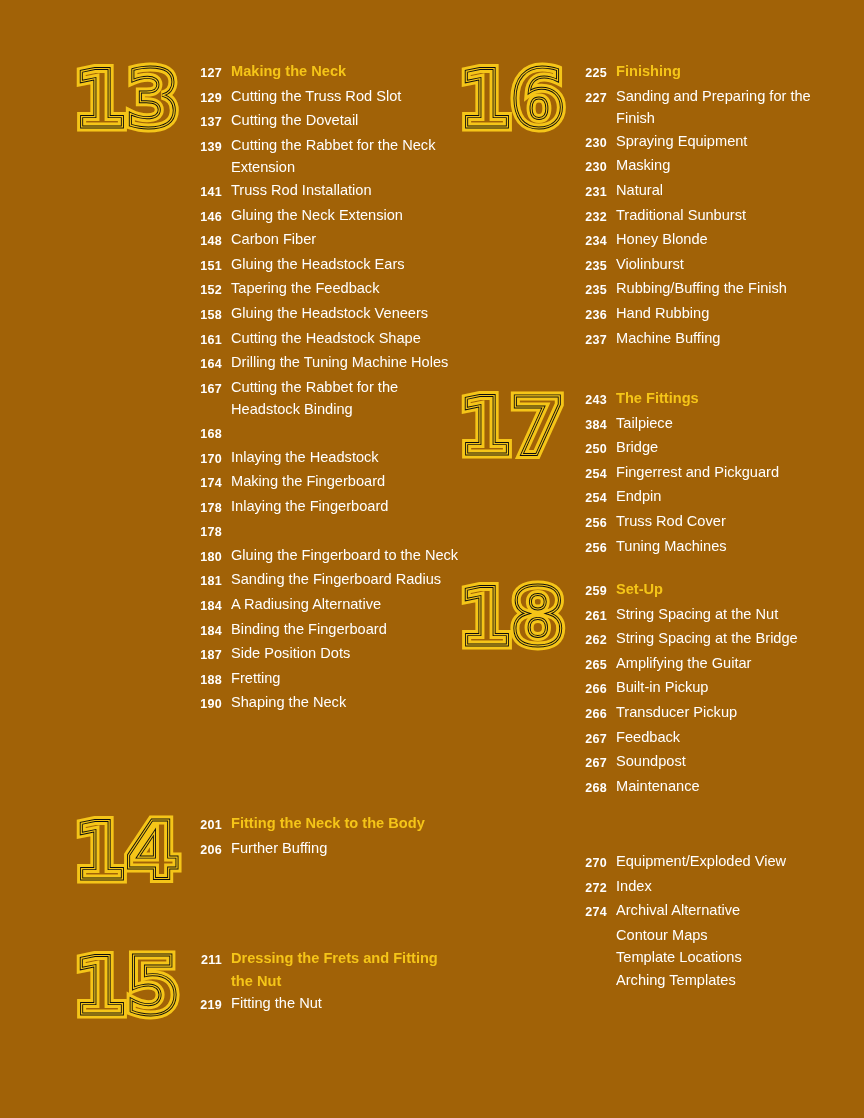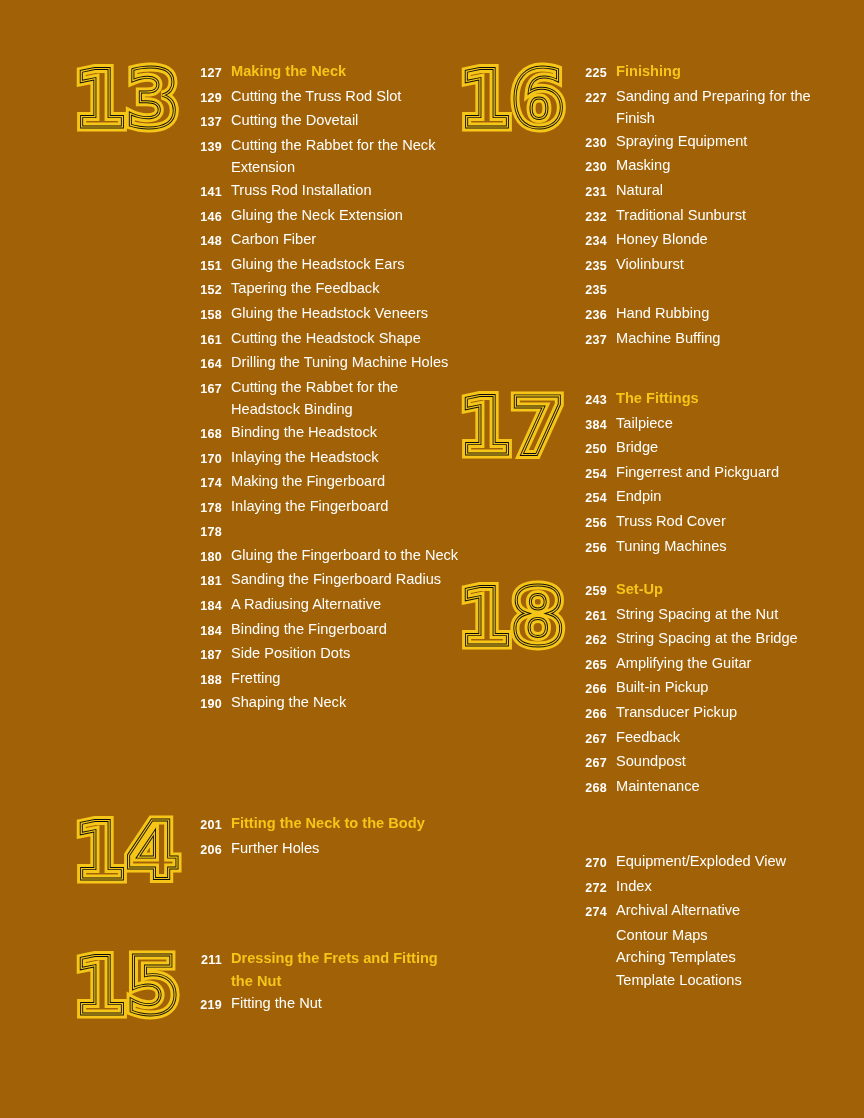--- a/index.html
+++ b/index.html
@@ -308,6 +308,7 @@
           </div>
           <div class="entry">
             <div class="pg">235</div>
+            <div class="ttl">Rubbing/Buffing the Finish</div>
           </div>
           <div class="entry">
             <div class="pg">236</div>

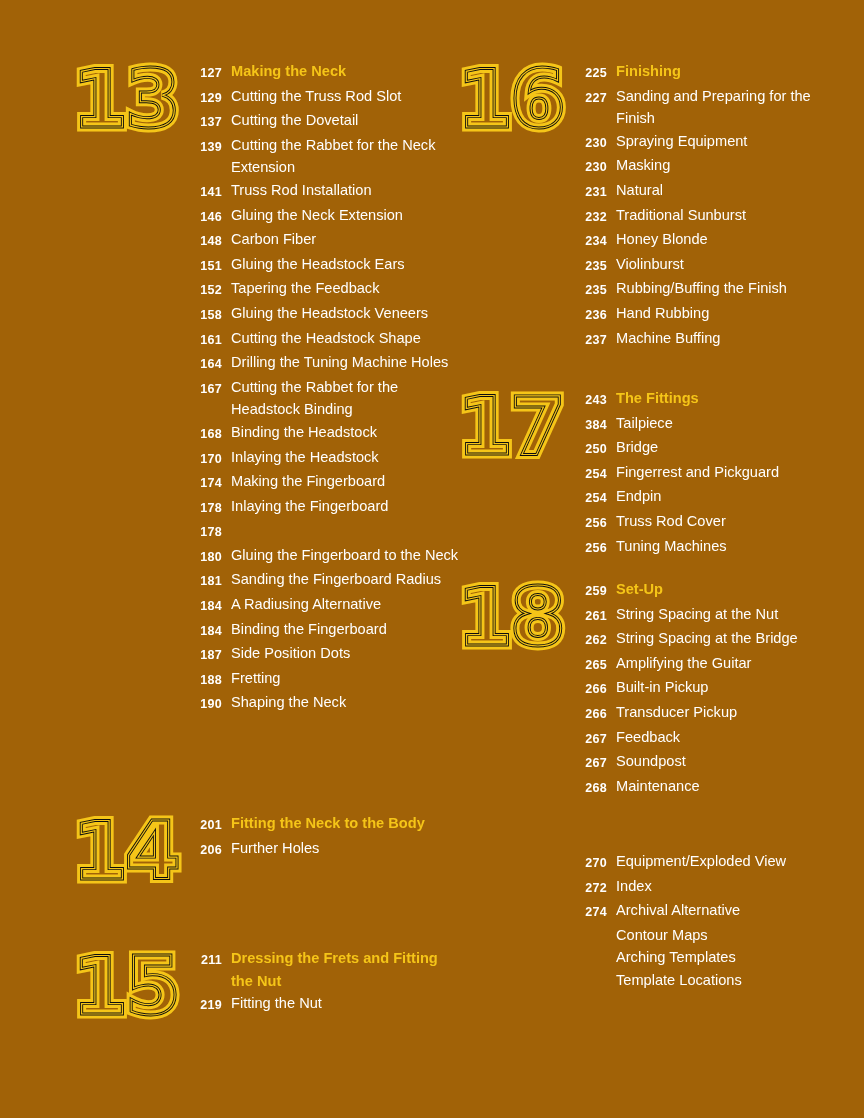--- a/index.html
+++ b/index.html
@@ -184,7 +184,6 @@
           </div>
           <div class="entry">
             <div class="pg">168</div>
-            <div class="ttl">Binding the Headstock</div>
           </div>
           <div class="entry">
             <div class="pg">170</div>

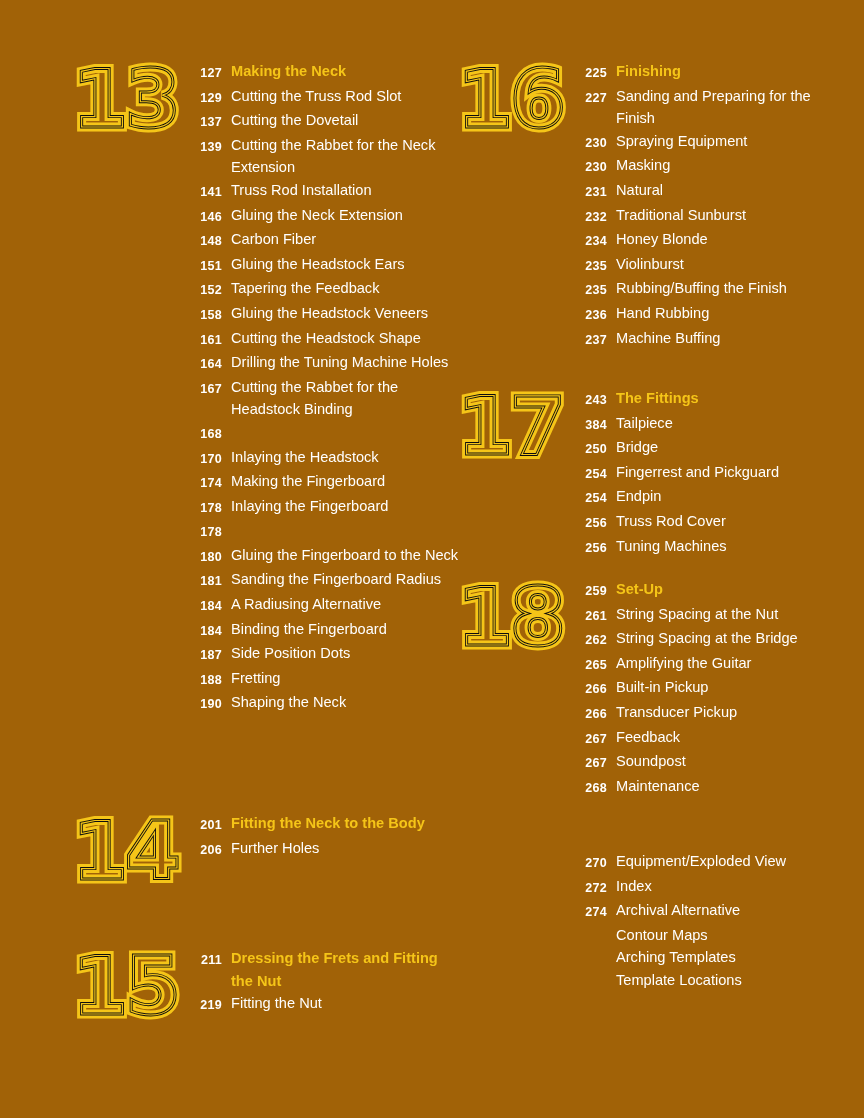--- a/index.html
+++ b/index.html
@@ -243,7 +243,7 @@
           </div>
           <div class="entry">
             <div class="pg">206</div>
-            <div class="ttl">Further Holes</div>
+            <div class="ttl">Further Buffing</div>
           </div>
         </div>
       </div>

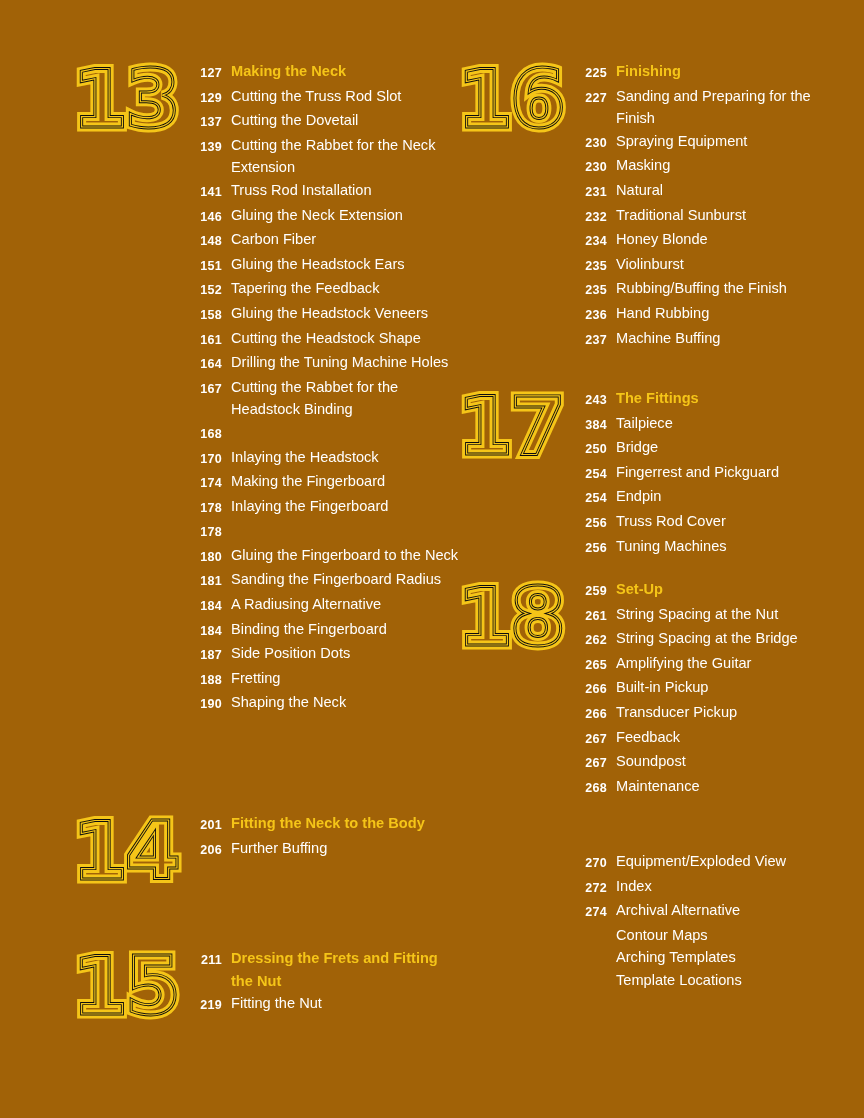--- a/index.html
+++ b/index.html
@@ -422,11 +422,11 @@
           </div>
           <div class="entry nopage">
             <div class="pg"></div>
-            <div class="ttl">Arching Templates</div>
+            <div class="ttl">Template Locations</div>
           </div>
           <div class="entry nopage">
             <div class="pg"></div>
-            <div class="ttl">Template Locations</div>
+            <div class="ttl">Arching Templates</div>
           </div>
         </div>
       </div>

